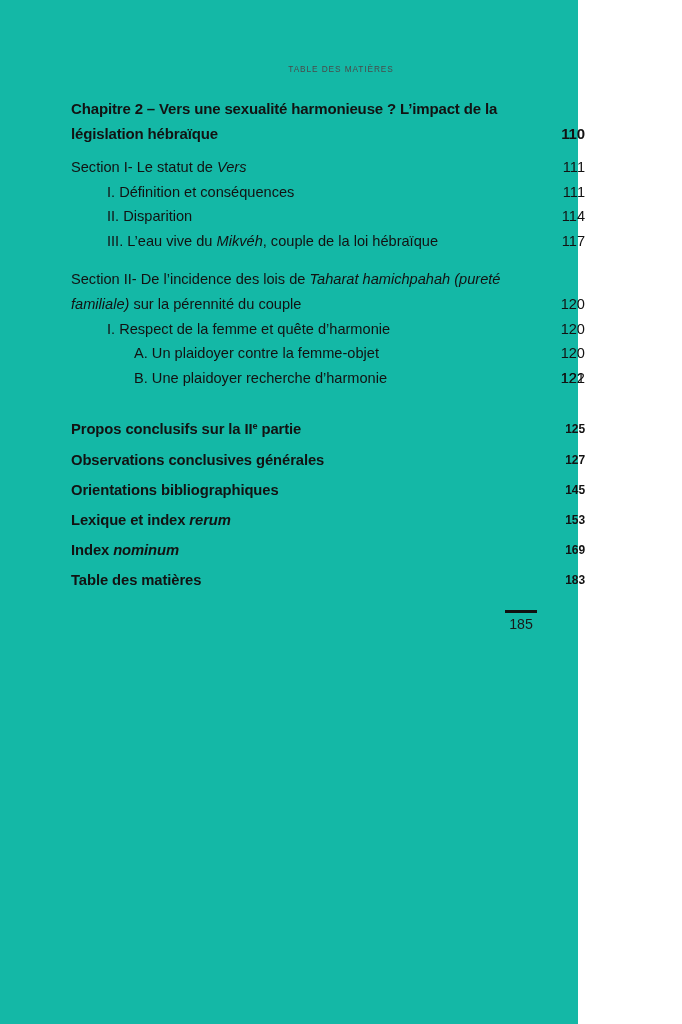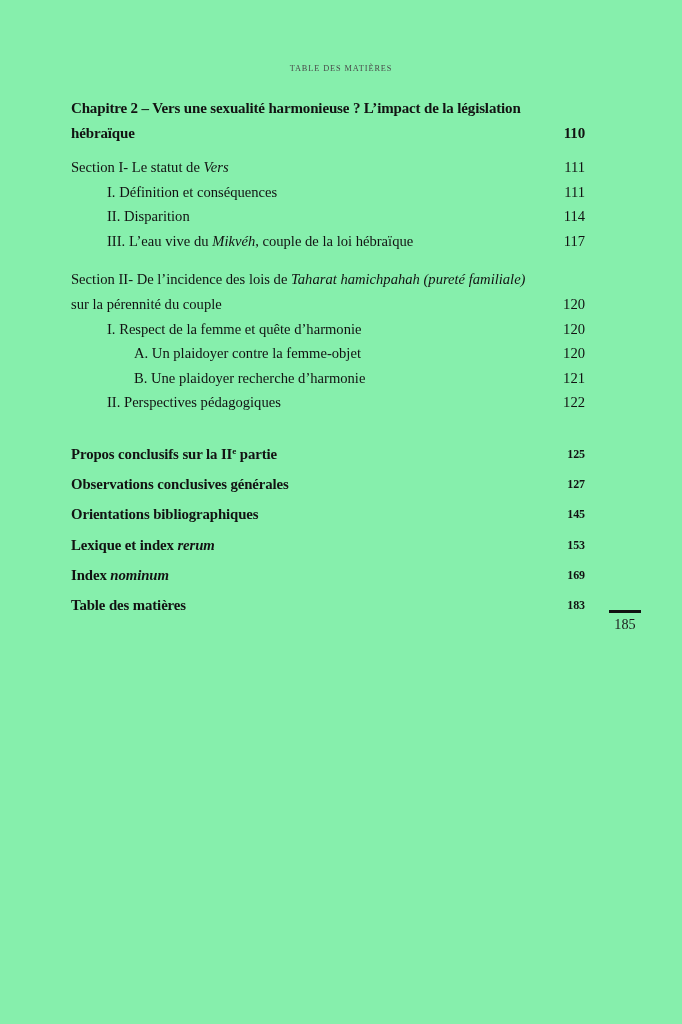--- a/index.html
+++ b/index.html
@@ -20,10 +20,9 @@
   .page {
     position: absolute;
     left: 0; top: 0;
-    width: 682px;
+    width: 578px;
     height: 1024px;
-    background: #86efac;
-    font-family: Liberation Serif, serif;
+    background: #14b8a6;
   }
 
   

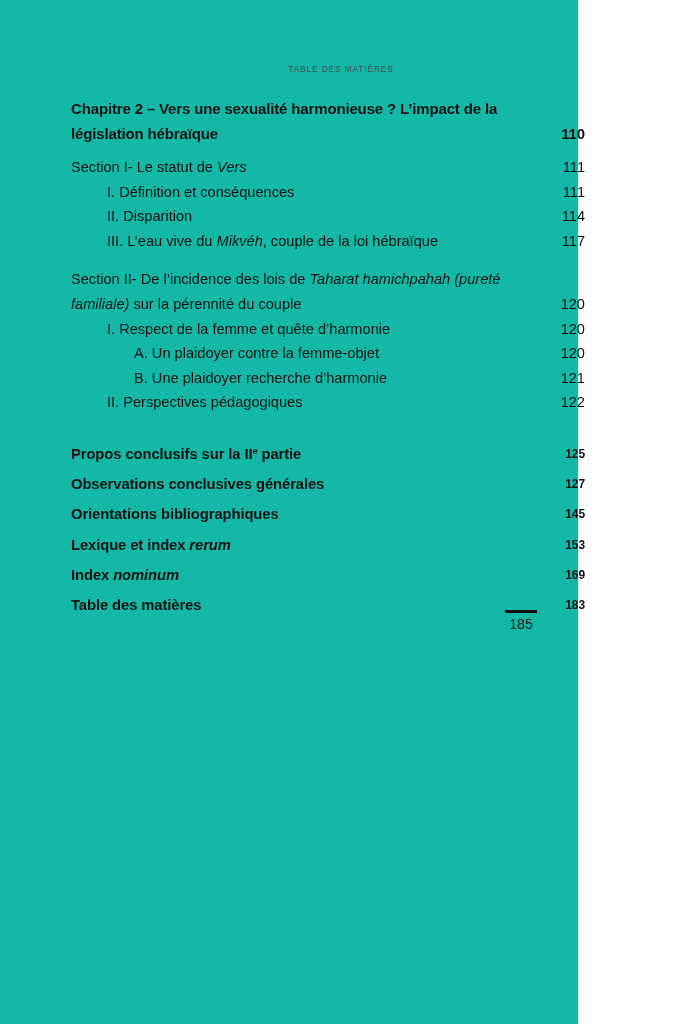--- a/index.html
+++ b/index.html
@@ -150,7 +150,7 @@
       <div class="entry level-sub indent-1"><span class="label"><span>I. Respect de la femme et quête d’harmonie</span></span><span class="pageno">120</span></div>
       <div class="entry level-sub indent-2"><span class="label"><span>A. Un plaidoyer contre la femme-objet</span></span><span class="pageno">120</span></div>
       <div class="entry level-sub indent-2"><span class="label"><span>B. Une plaidoyer recherche d’harmonie</span></span><span class="pageno">121</span></div>
-      <div class="entry level-sub indent-1"><span class="label"><span>II. Perspectives pédagogiques</span></span><span class="pageno">122</span></div>
+      <div class="entry level-sub indent-1"><span class="pageno">122</span></div>
       <div class="entry level-major indent-0 gap-lg"><span class="label"><span>Propos conclusifs sur la II</span><sup class="ord">e</sup><span> partie</span></span><span class="pageno">125</span></div>
       <div class="entry level-major indent-0"><span class="label"><span>Observations conclusives générales</span></span><span class="pageno">127</span></div>
       <div class="entry level-major indent-0"><span class="label"><span>Orientations bibliographiques</span></span><span class="pageno">145</span></div>

